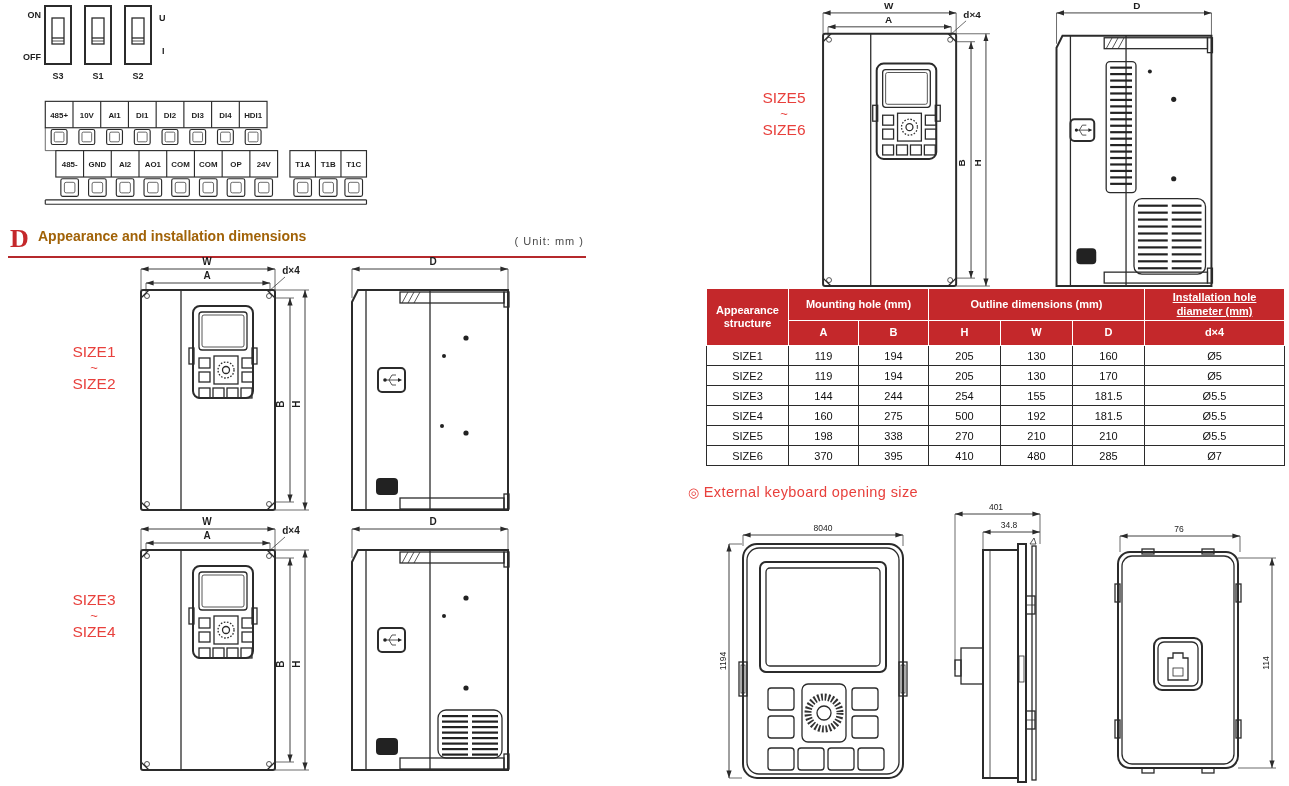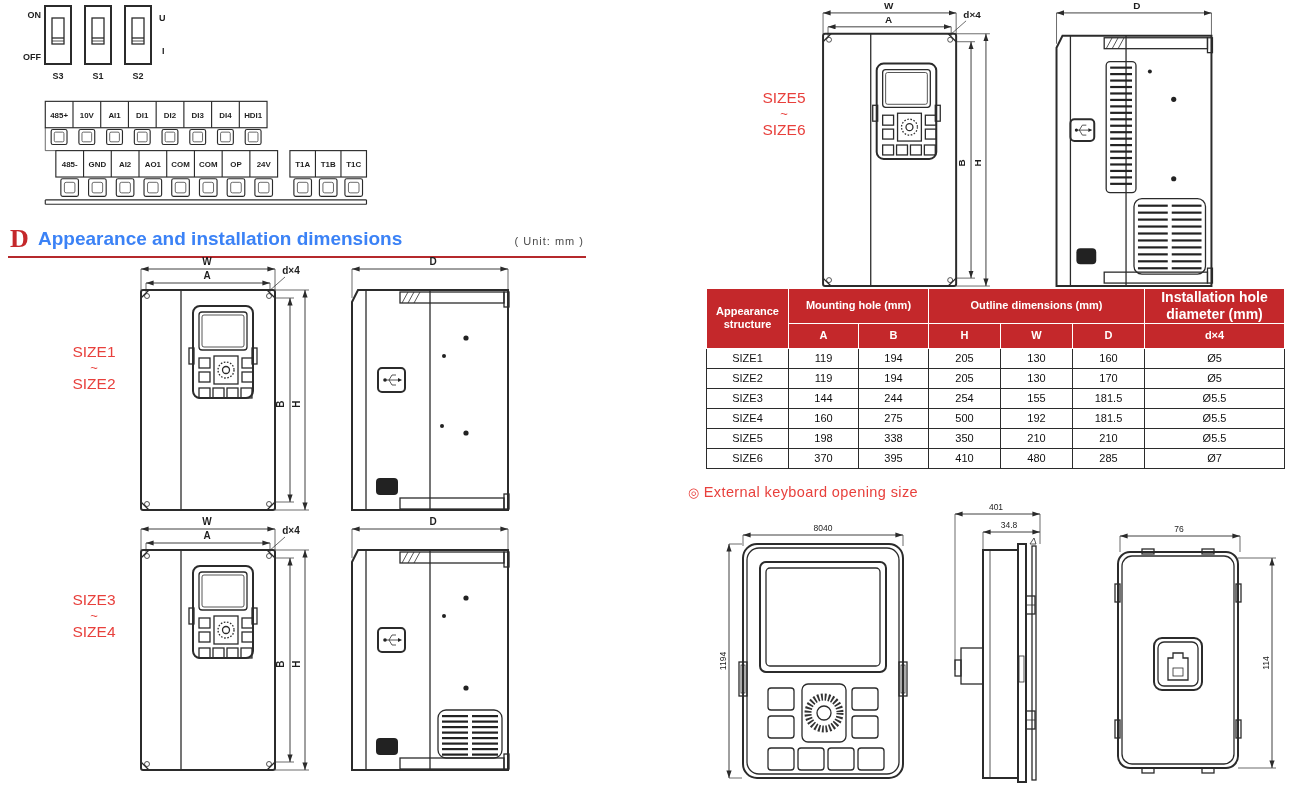--- a/index.html
+++ b/index.html
@@ -22,7 +22,7 @@
   .sec-header{position:absolute;left:8px;top:228px;width:578px;height:28px;}
   .d-badge{font-family:"Liberation Serif",serif;font-weight:bold;font-size:26px;color:#c4282b;
            position:absolute;left:2px;top:-4px;}
-  .sec-title{position:absolute;left:30px;top:0;font-size:19px;font-weight:600;color:#3b82f6;}
+  .sec-title{position:absolute;left:30px;top:0;font-size:14px;font-weight:600;color:#a16207;}
   .sec-unit{position:absolute;right:2px;top:7px;font-size:11px;color:#4a4a4a;letter-spacing:1px;margin-left:44px;}
   .sec-line{position:absolute;left:8px;top:256px;width:578px;height:0;border-top:2px solid #b5292c;}
   

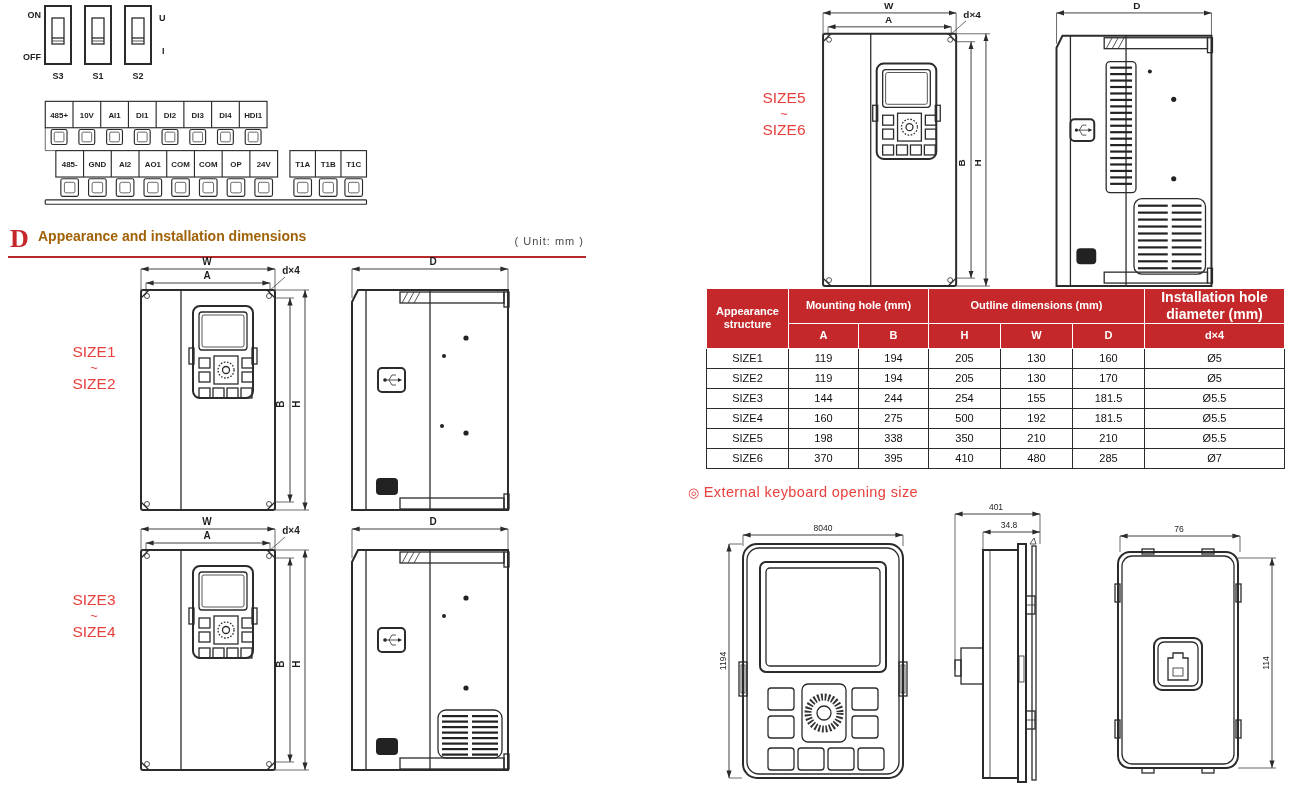--- a/index.html
+++ b/index.html
@@ -39,7 +39,7 @@
                 padding:0;line-height:1.2;}
   .dim-table thead tr.gr th{height:31px;}
   .dim-table thead tr.sub th{height:24px;}
-  .dim-table th.small2{font-size:14px;}
+  .dim-table th.small2{font-size:11px;text-decoration:underline;}
   .dim-table td{border:1px solid #2b2b2b;text-align:center;height:19px;padding:0;color:#111;
                 background:#fff;}
 </style>

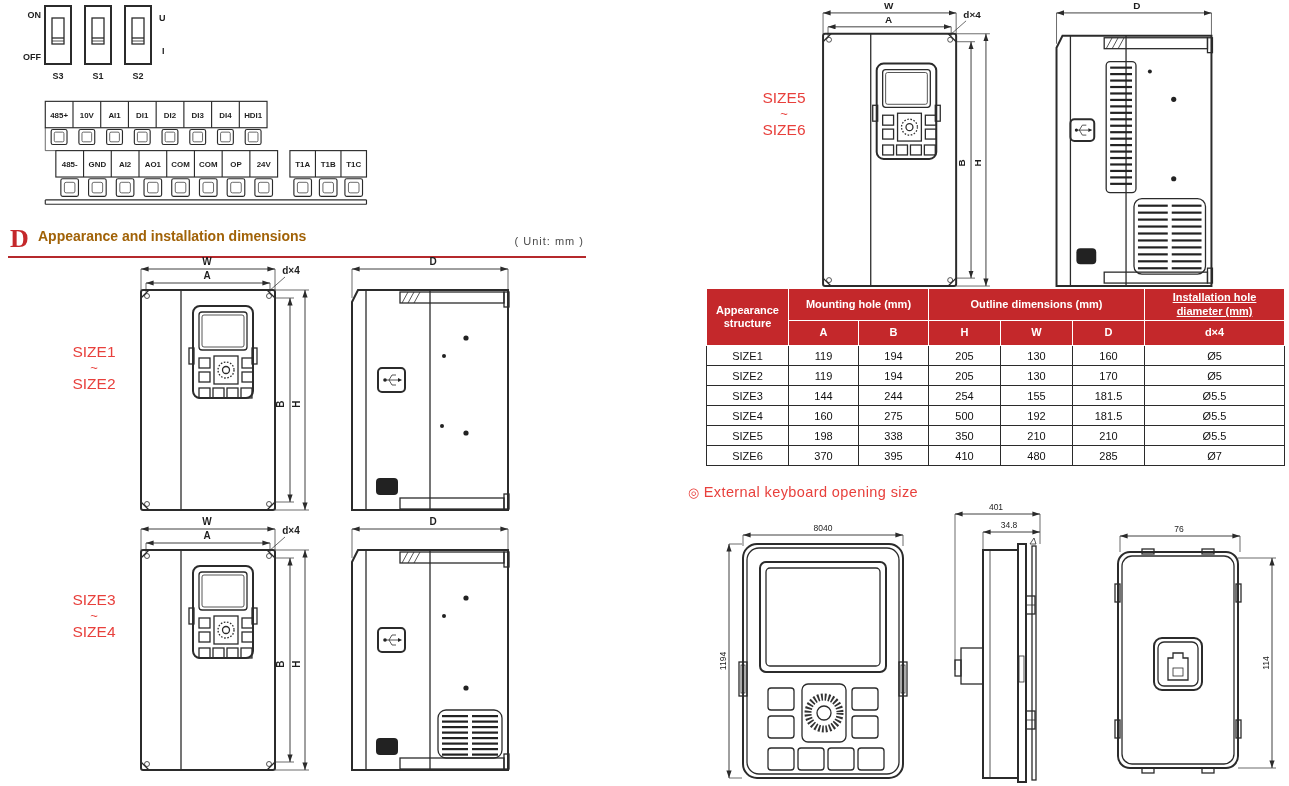--- a/index.html
+++ b/index.html
@@ -571,7 +571,7 @@
         <td>SIZE5</td>
         <td>198</td>
         <td>338</td>
-        <td>350</td>
+        <td>270</td>
         <td>210</td>
         <td>210</td>
         <td>Ø5.5</td>

